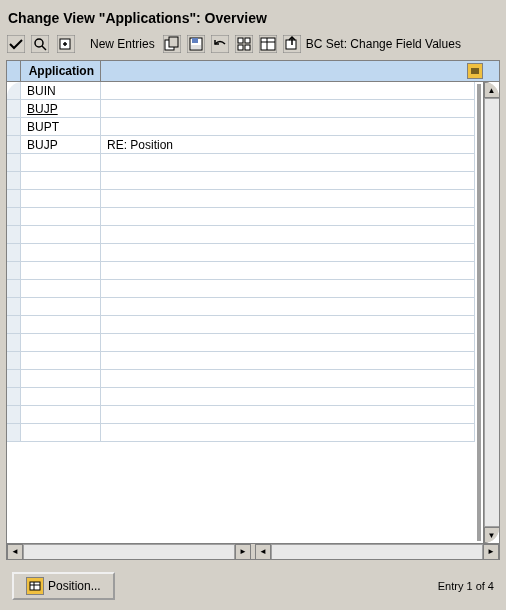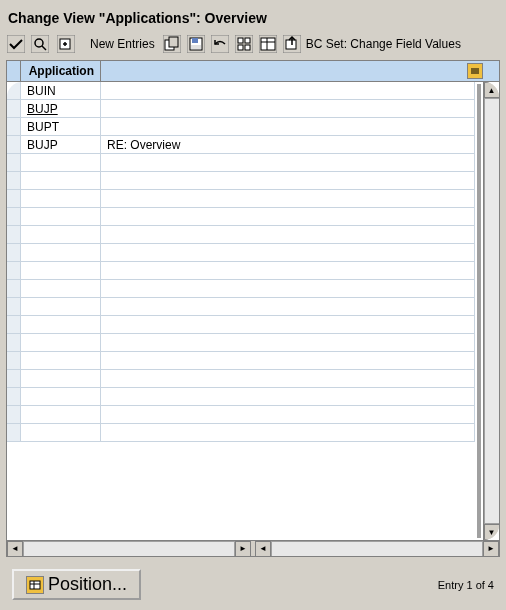--- a/index.html
+++ b/index.html
@@ -366,7 +366,7 @@
           <div class="table-row">
             <div class="row-selector"></div>
             <div class="table-cell" style="width: 80px; min-width: 80px;">BUJP</div>
-            <div class="table-cell" style="flex: 1 1 0%;">RE: Overview</div>
+            <div class="table-cell" style="flex: 1 1 0%;">RE: Position</div>
           </div>
           <div class="table-row">
             <div class="row-selector"></div>

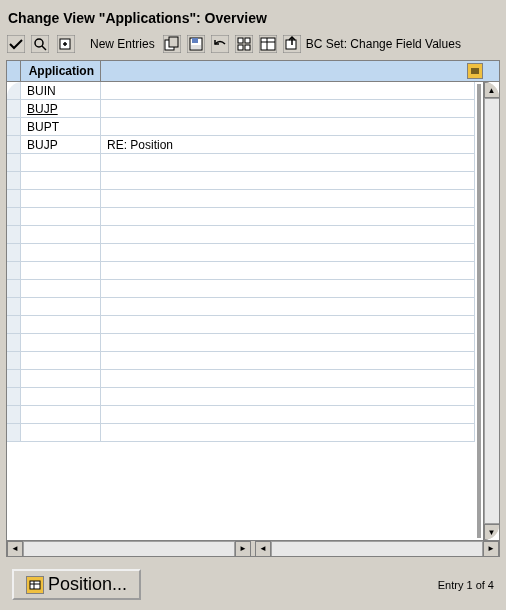--- a/index.html
+++ b/index.html
@@ -225,7 +225,7 @@
       border: 2px outset #f0f0f0;
       padding: 3px 12px;
       cursor: pointer;
-      font-size: 18px;
+      font-size: 12px;
     }
 
     .position-btn-icon {

